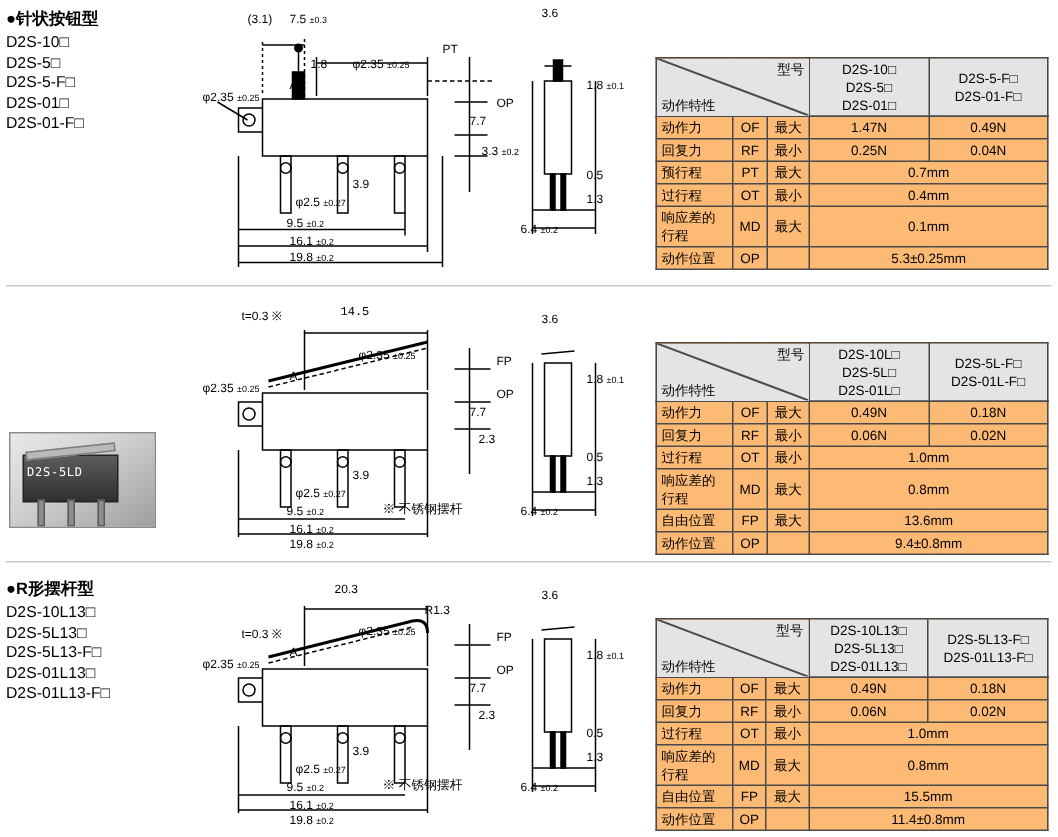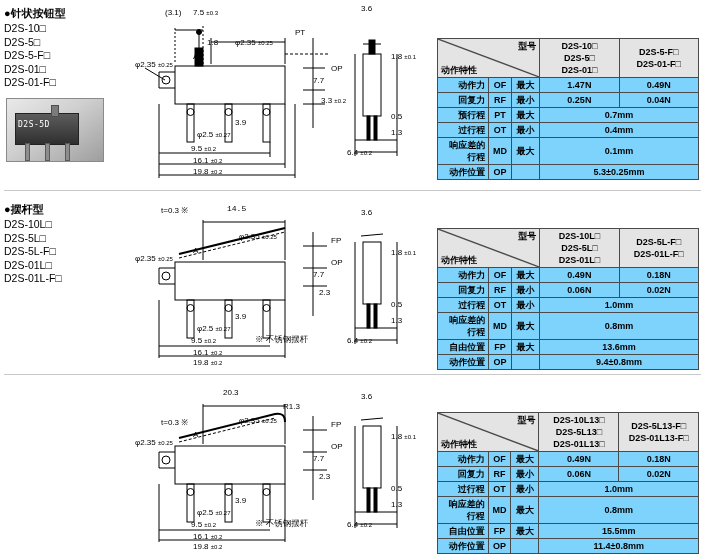--- a/index.html
+++ b/index.html
@@ -29,7 +29,7 @@
   svg{display:block;}
 
   
-  table.spec{position:absolute;border-collapse:collapse;font-size:9px;background:#7dd3fc;font-weight:bold;}
+  table.spec{position:absolute;border-collapse:collapse;font-size:9px;background:#fdba74;}
   table.spec td{border:1px solid #4a4a4a;padding:1px 3px;line-height:12px;height:12px;}
   .hdr{background:#e4e4e4;}
   .c{text-align:center;}

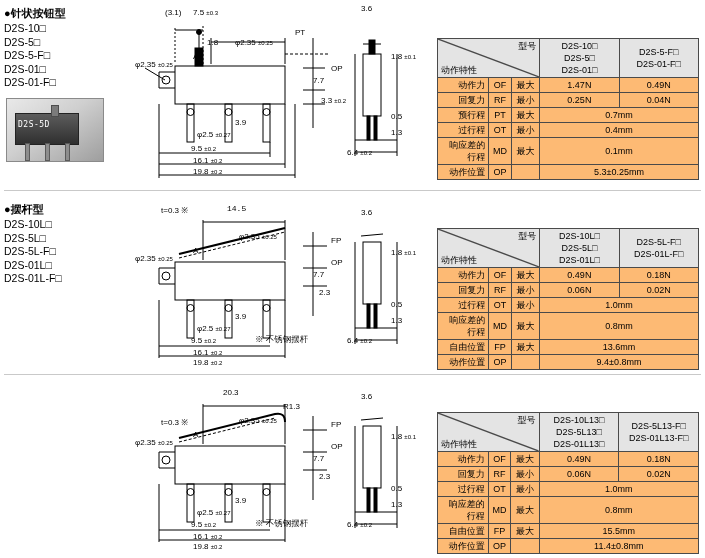--- a/index.html
+++ b/index.html
@@ -33,7 +33,7 @@
   table.spec td{border:1px solid #4a4a4a;padding:1px 3px;line-height:12px;height:12px;}
   .hdr{background:#e4e4e4;}
   .c{text-align:center;}
-  .l{text-align:right;}
+  .l{text-align:left;}
   .modelcell{text-align:center;line-height:11px;font-size:9px;}
   .diag{position:relative;}
   .diag .t1{position:absolute;right:3px;top:1px;font-size:9px;}

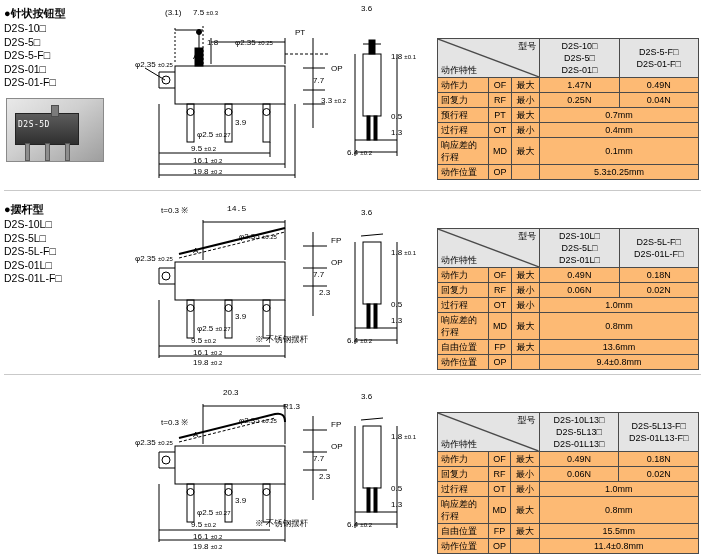--- a/index.html
+++ b/index.html
@@ -55,14 +55,6 @@
     <div class="model">D2S-01-F□</div>
   </div>
 
-  <div class="photo" style="top:98px;">
-    <div class="body"></div>
-    <div class="lbl">D2S-5D</div>
-    <div class="plunger"></div>
-    <div class="pin" style="left:18px;"></div>
-    <div class="pin" style="left:38px;"></div>
-    <div class="pin" style="left:58px;"></div>
-  </div>
 
   <div class="draw" style="left:135px;top:8px;width:275px;height:175px;">
     <svg width="275" height="175" viewBox="0 0 275 175">

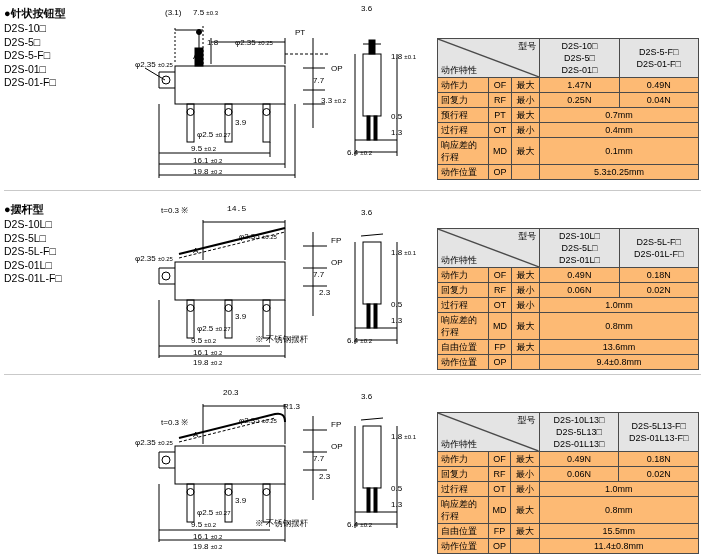--- a/index.html
+++ b/index.html
@@ -205,14 +205,6 @@
 
 <div class="section sec2">
 
-  <div class="titlecol">
-    <div class="title">●摆杆型</div>
-    <div class="model">D2S-10L□</div>
-    <div class="model">D2S-5L□</div>
-    <div class="model">D2S-5L-F□</div>
-    <div class="model">D2S-01L□</div>
-    <div class="model">D2S-01L-F□</div>
-  </div>
 
 
   <div class="draw" style="left:135px;top:10px;width:275px;height:160px;">

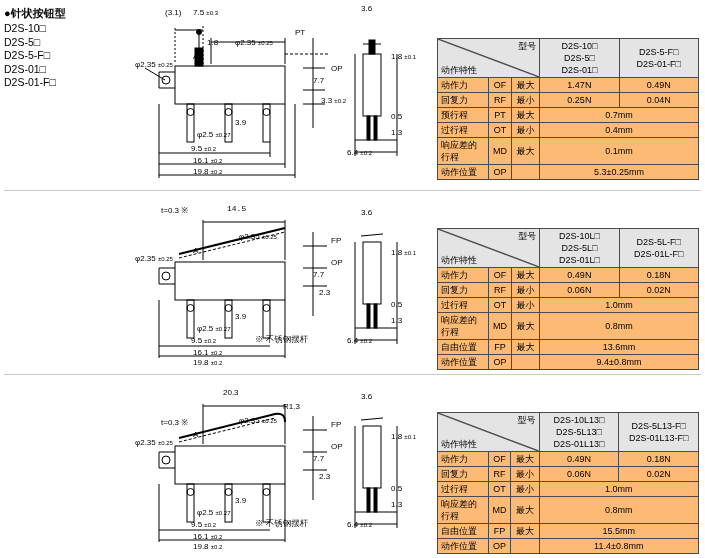--- a/index.html
+++ b/index.html
@@ -206,6 +206,14 @@
 <div class="section sec2">
 
 
+  <div class="photo" style="top:92px;">
+    <div class="body"></div>
+    <div class="lever"></div>
+    <div class="lbl">D2S-5LD</div>
+    <div class="pin" style="left:18px;"></div>
+    <div class="pin" style="left:38px;"></div>
+    <div class="pin" style="left:58px;"></div>
+  </div>
 
   <div class="draw" style="left:135px;top:10px;width:275px;height:160px;">
     <svg width="275" height="160" viewBox="0 0 275 160">

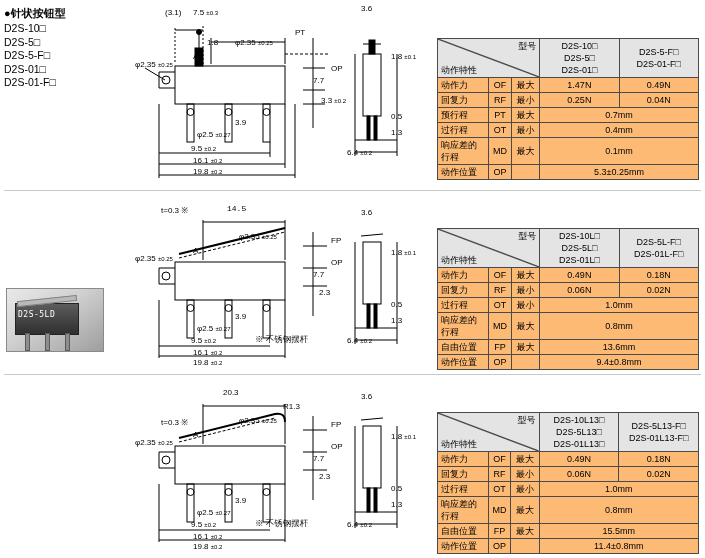--- a/index.html
+++ b/index.html
@@ -347,6 +347,14 @@
 
 <div class="section sec3">
 
+  <div class="titlecol">
+    <div class="title">●R形摆杆型</div>
+    <div class="model">D2S-10L13□</div>
+    <div class="model">D2S-5L13□</div>
+    <div class="model">D2S-5L13-F□</div>
+    <div class="model">D2S-01L13□</div>
+    <div class="model">D2S-01L13-F□</div>
+  </div>
 
 
   <div class="draw" style="left:135px;top:10px;width:275px;height:160px;">

